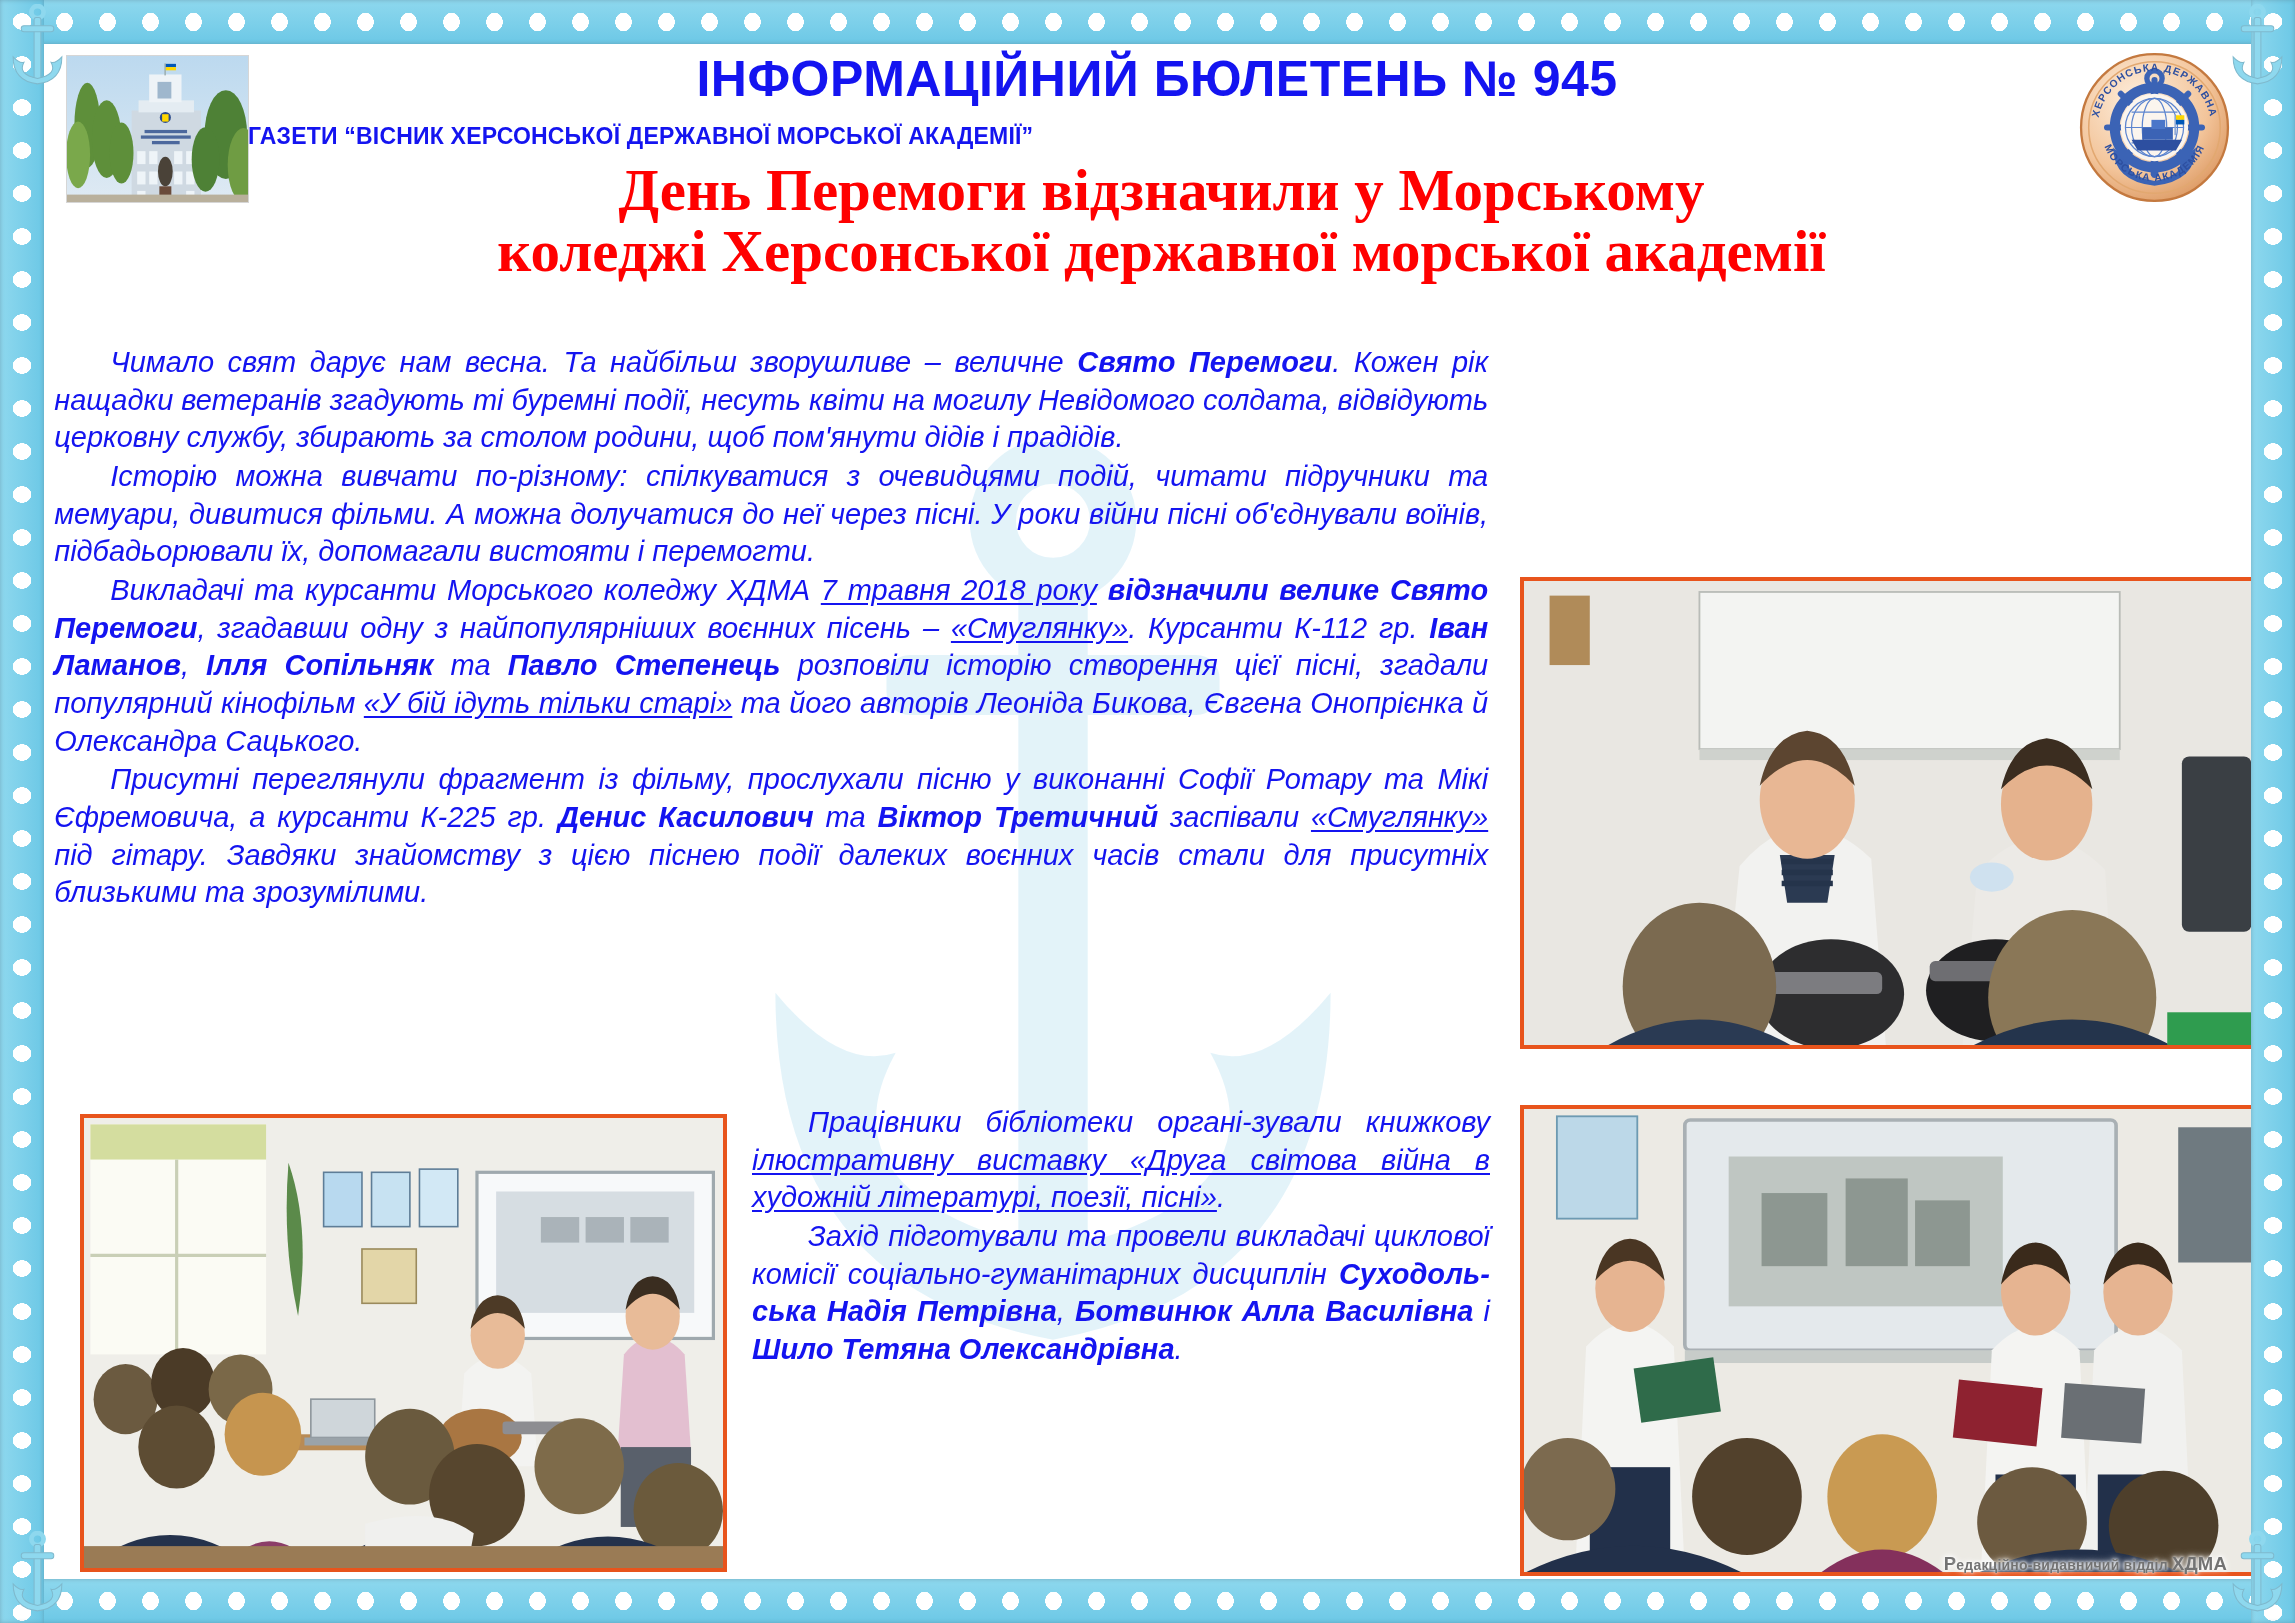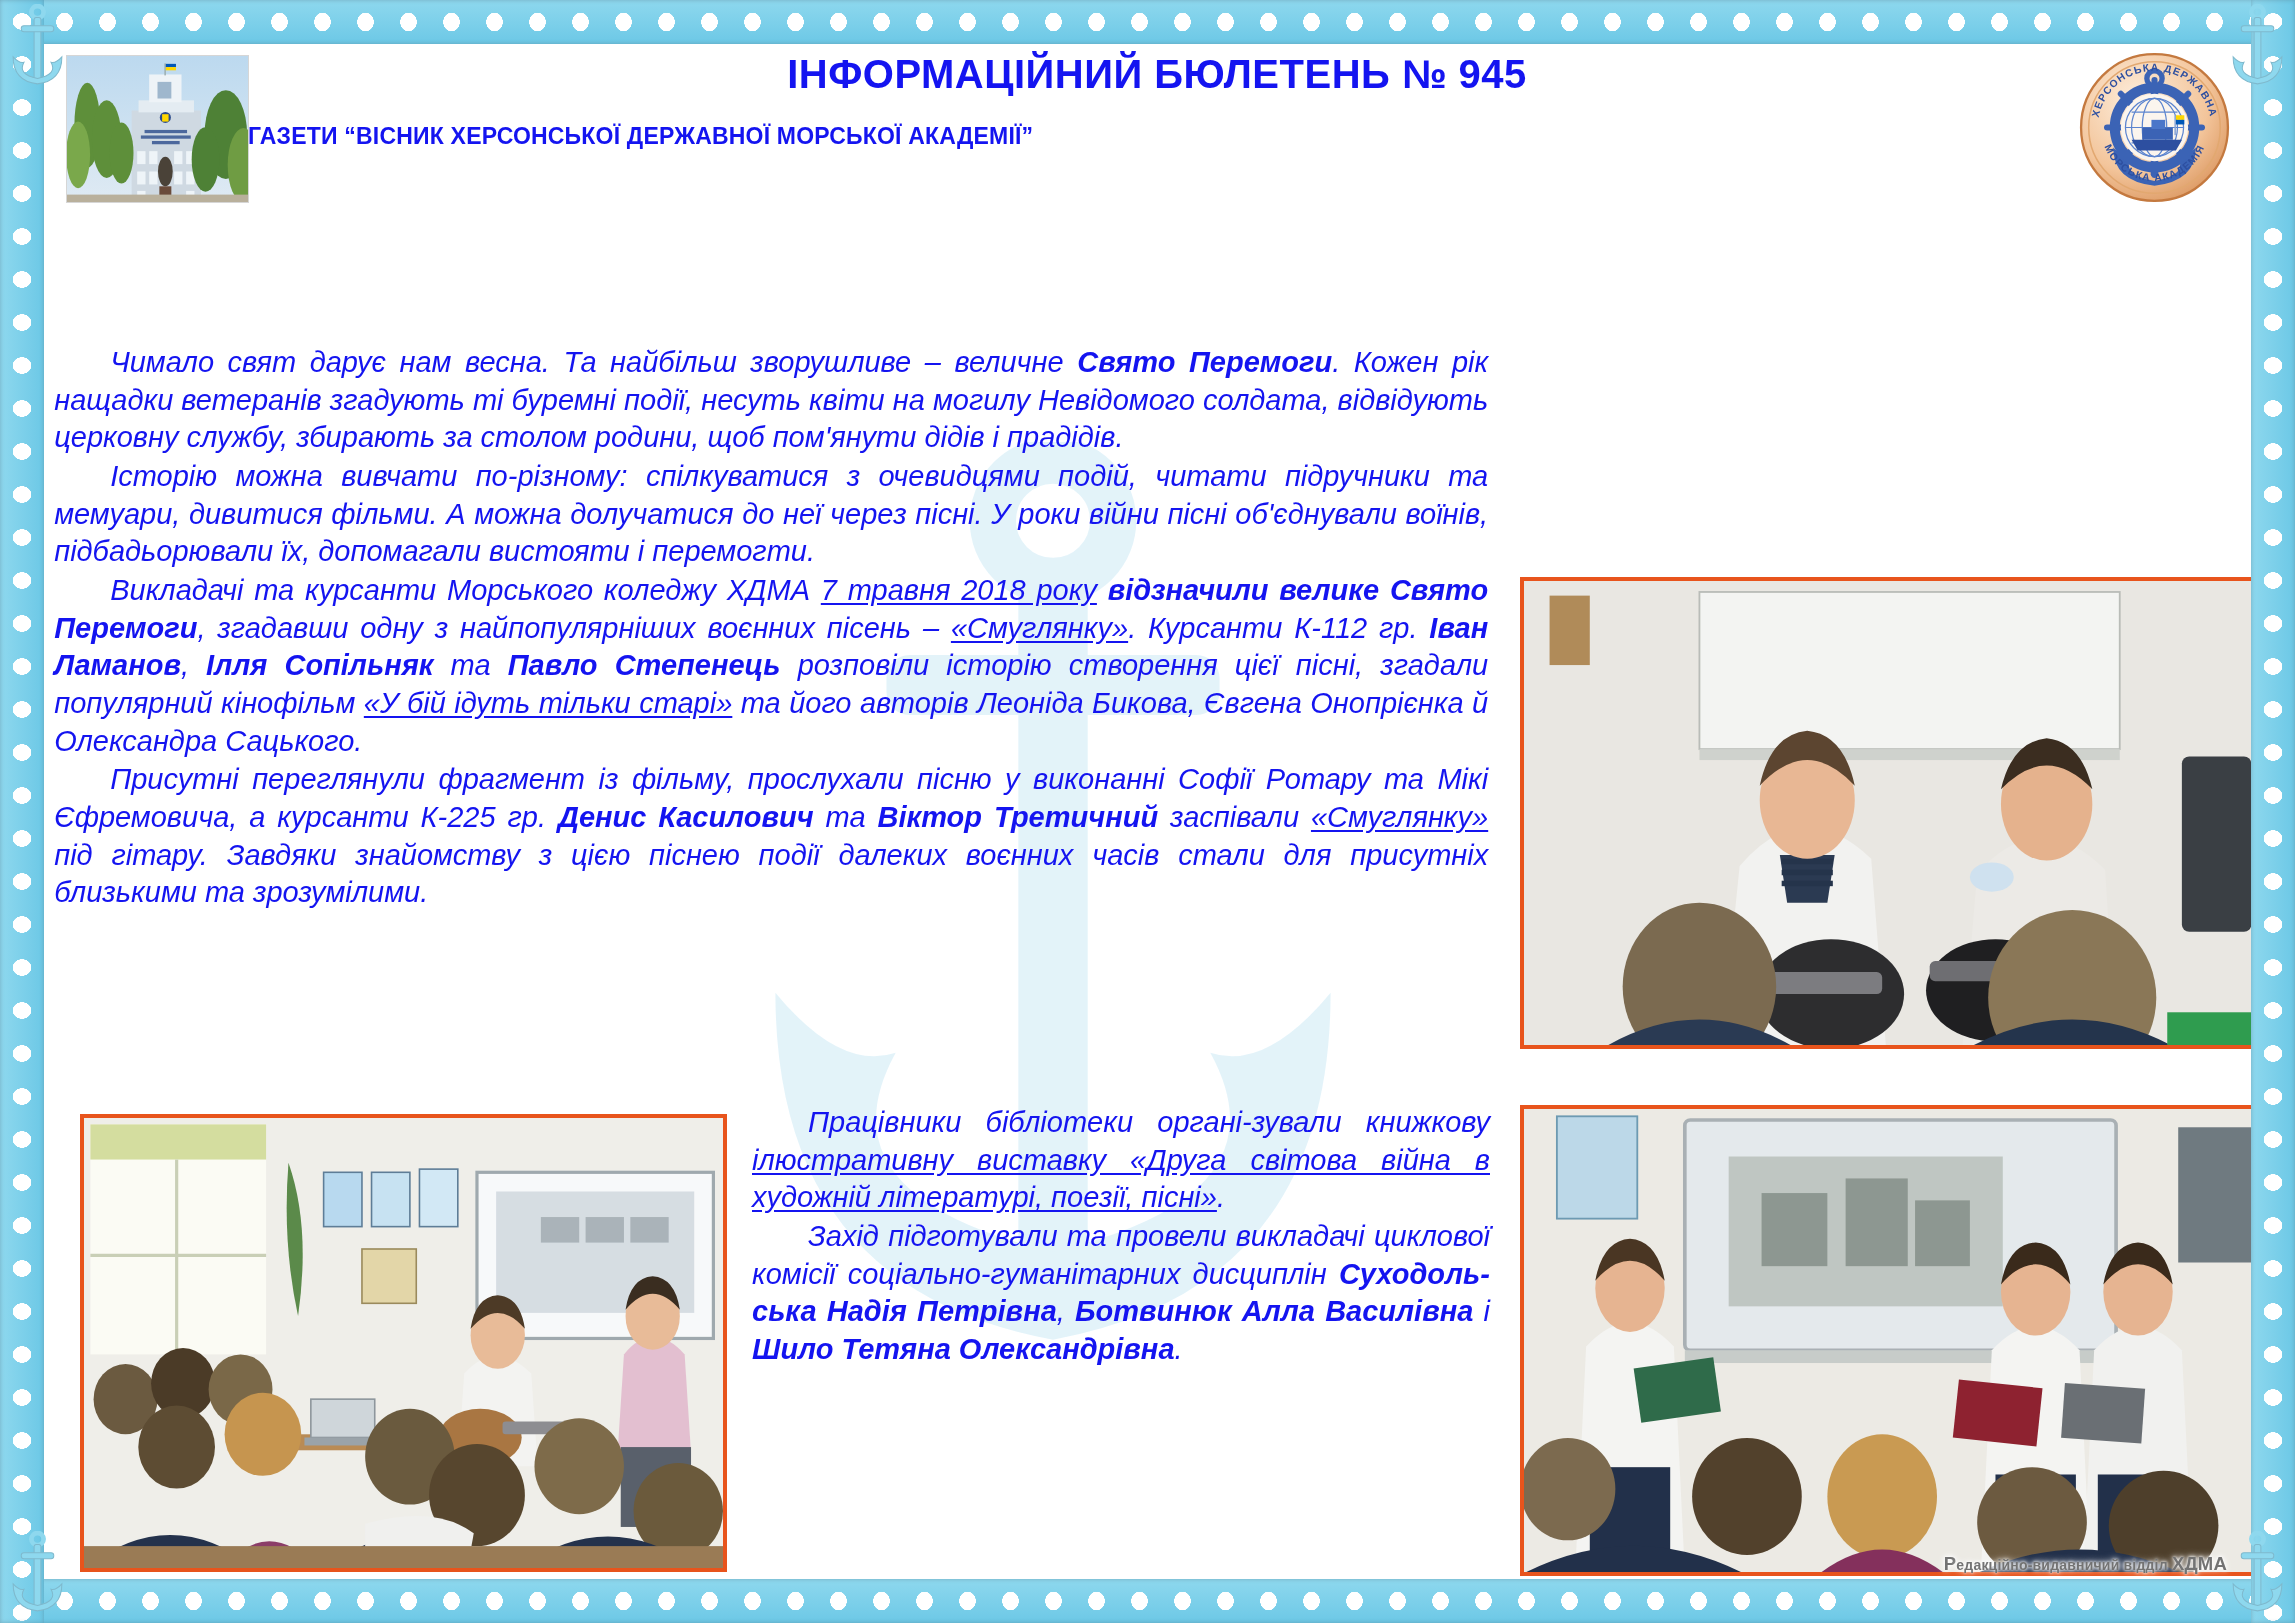--- a/index.html
+++ b/index.html
@@ -51,7 +51,7 @@
   .seal{position:absolute;right:20.4px;top:6.5px;width:153px;height:153px;}
 
   .h1{position:absolute;left:204px;right:185px;top:10.2px;text-align:center;
-      font-size:40px;line-height:1.02;font-weight:bold;color:#1414f0;letter-spacing:0.5px;}
+      font-size:50px;line-height:1.02;font-weight:bold;color:#1414f0;letter-spacing:0.5px;}
   .h2{position:absolute;left:204px;right:185px;top:80px;text-align:left;
       font-size:23px;line-height:1.05;font-weight:bold;color:#1414f0;letter-spacing:0.2px;}
   .h3{position:absolute;left:139px;right:111px;top:116px;text-align:center;

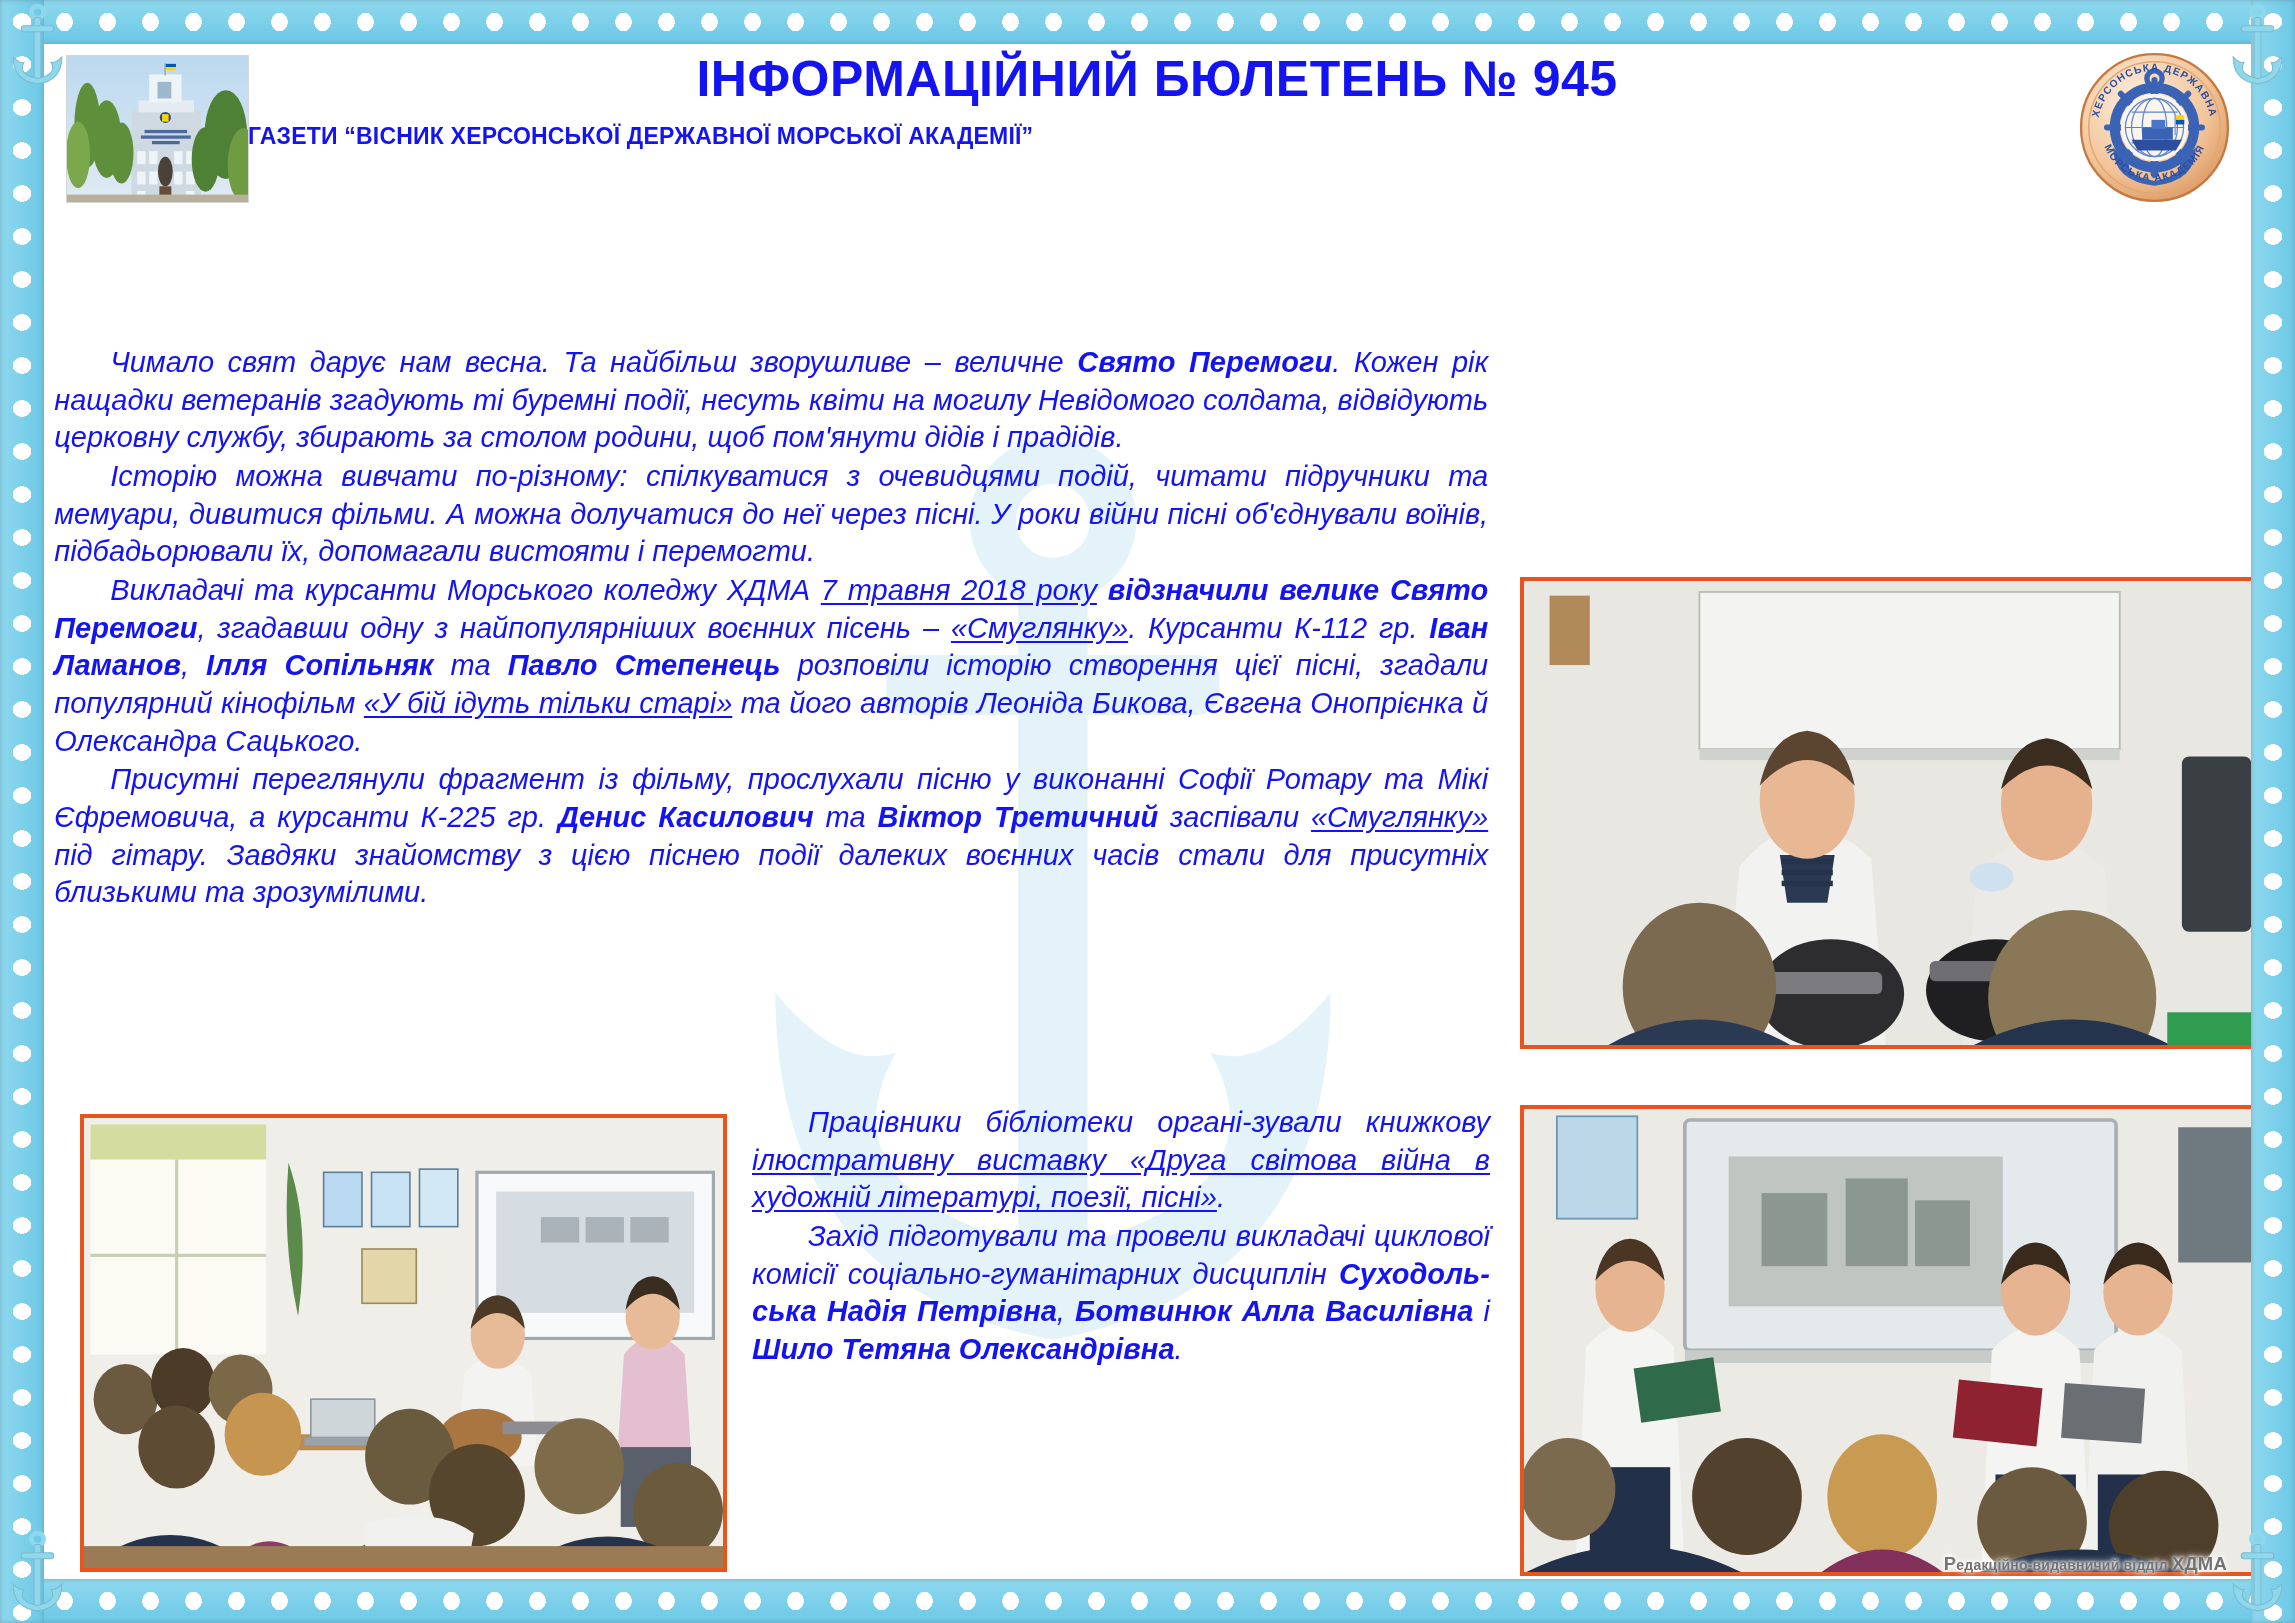--- a/index.html
+++ b/index.html
@@ -257,6 +257,10 @@
 
       <div class="h1">ІНФОРМАЦІЙНИЙ БЮЛЕТЕНЬ № 945</div>
       <div class="h2">ГАЗЕТИ “ВІСНИК ХЕРСОНСЬКОЇ ДЕРЖАВНОЇ МОРСЬКОЇ АКАДЕМІЇ”</div>
+      <div class="h3">
+        <span>День Перемоги відзначили у Морському</span><br>
+        <span>коледжі Херсонської державної морської академії</span>
+      </div>
     </div>
 
     <div class="col-wide body-txt">

